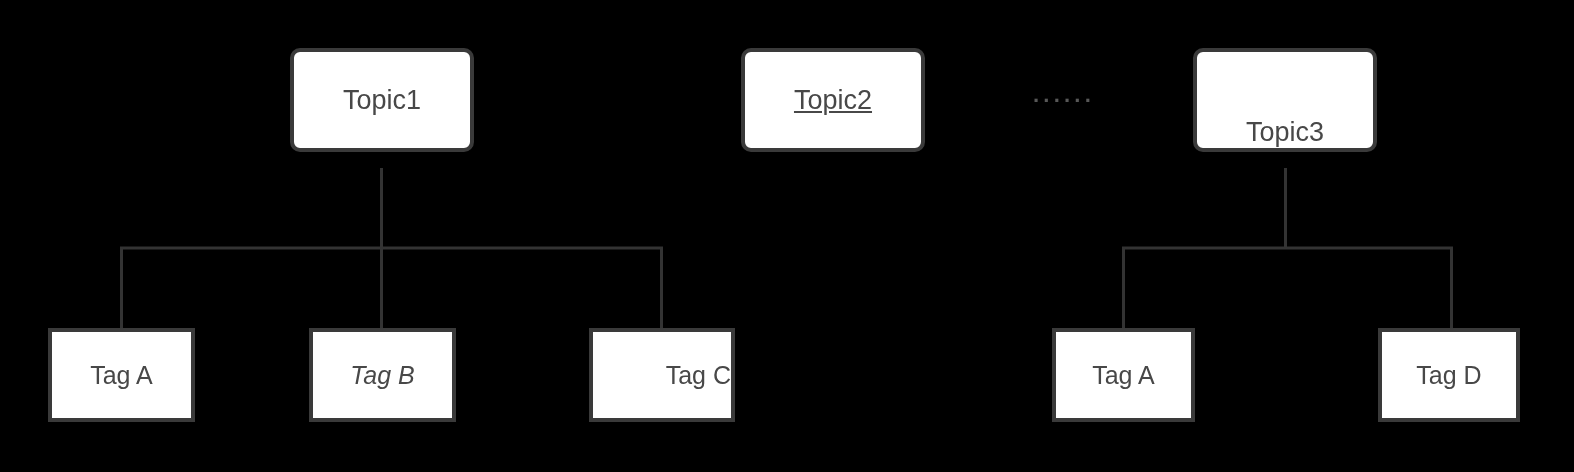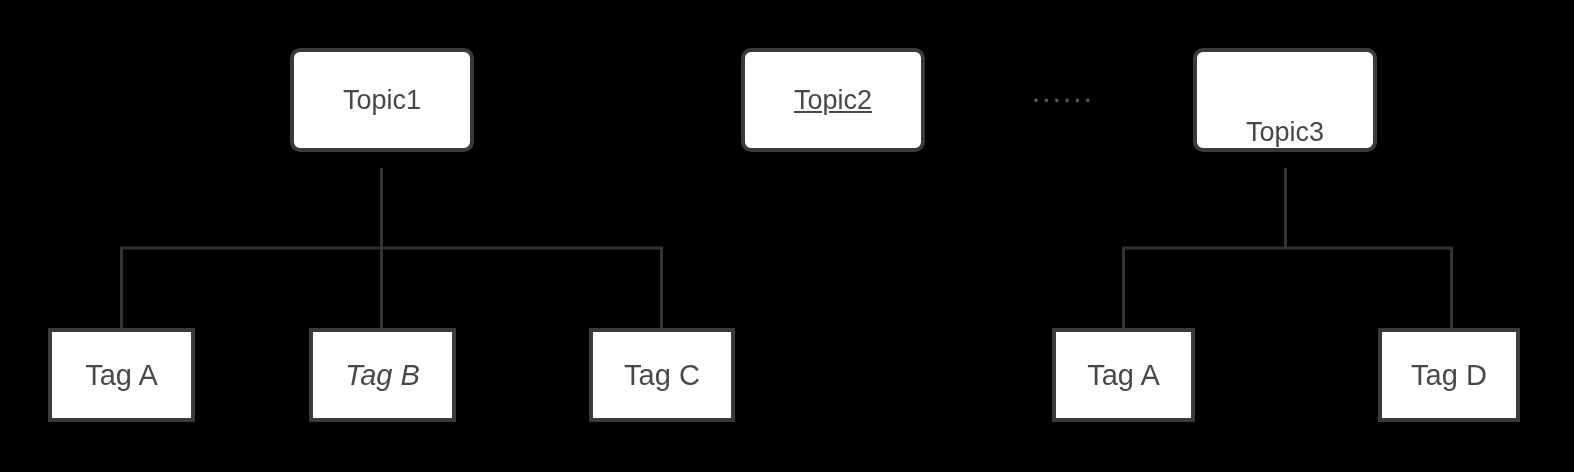--- a/index.html
+++ b/index.html
@@ -52,7 +52,7 @@
     width: 147px;
     height: 94px;
     border-radius: 0;
-    font-size: 29px;
+    font-size: 25px;
   }
   .topic1 { left: 290px;  top: 48px; }
   .topic2 { left: 741px;  top: 48px; text-decoration: underline; }

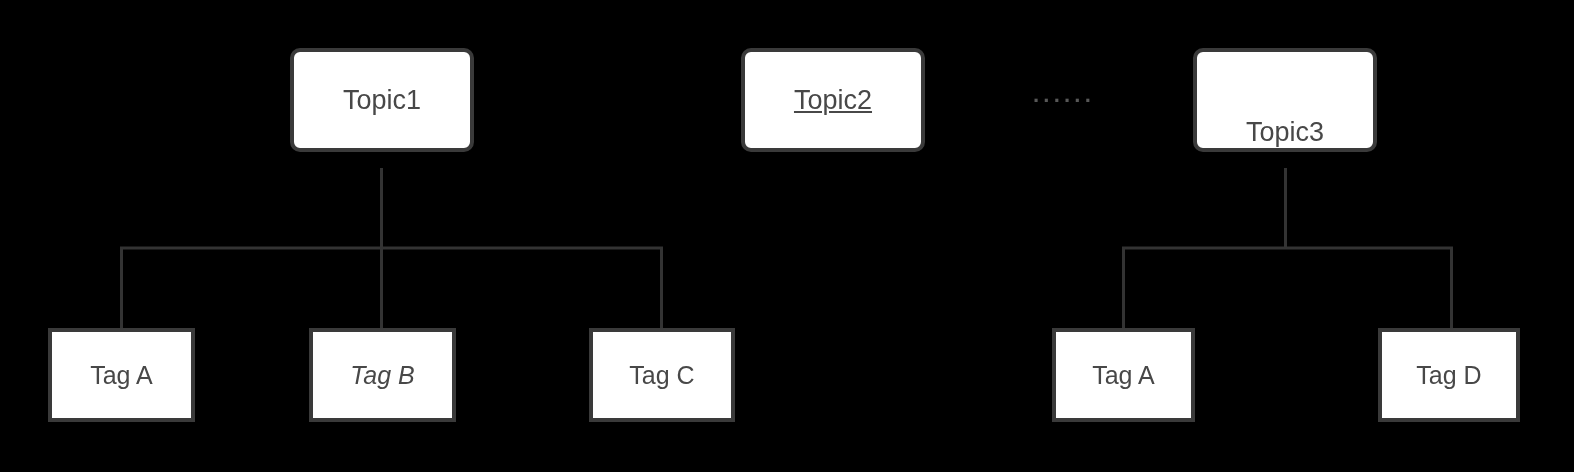--- a/index.html
+++ b/index.html
@@ -59,7 +59,7 @@
   .topic3 { left: 1193px; top: 48px; align-items: flex-end; }
   .tag-a-left  { left: 48px;   top: 328px; }
   .tag-b       { left: 309px;  top: 328px; font-style: italic; }
-  .tag-c       { left: 589px;  top: 328px; width: 146px; }
+  .tag-c       { left: 589px;  top: 328px; width: 146px; justify-content: flex-end; }
   .tag-a-right { left: 1052px; top: 328px; width: 143px; }
   .tag-d       { left: 1378px; top: 328px; width: 142px; }
   .ellipsis {

